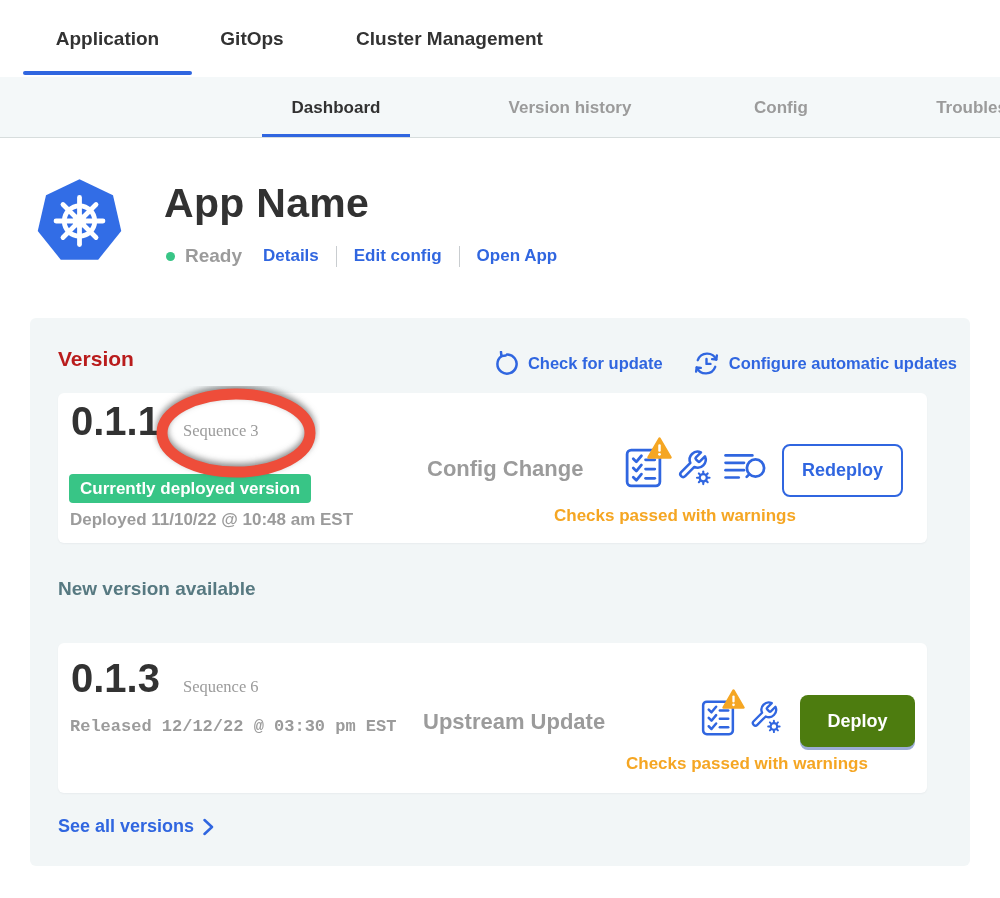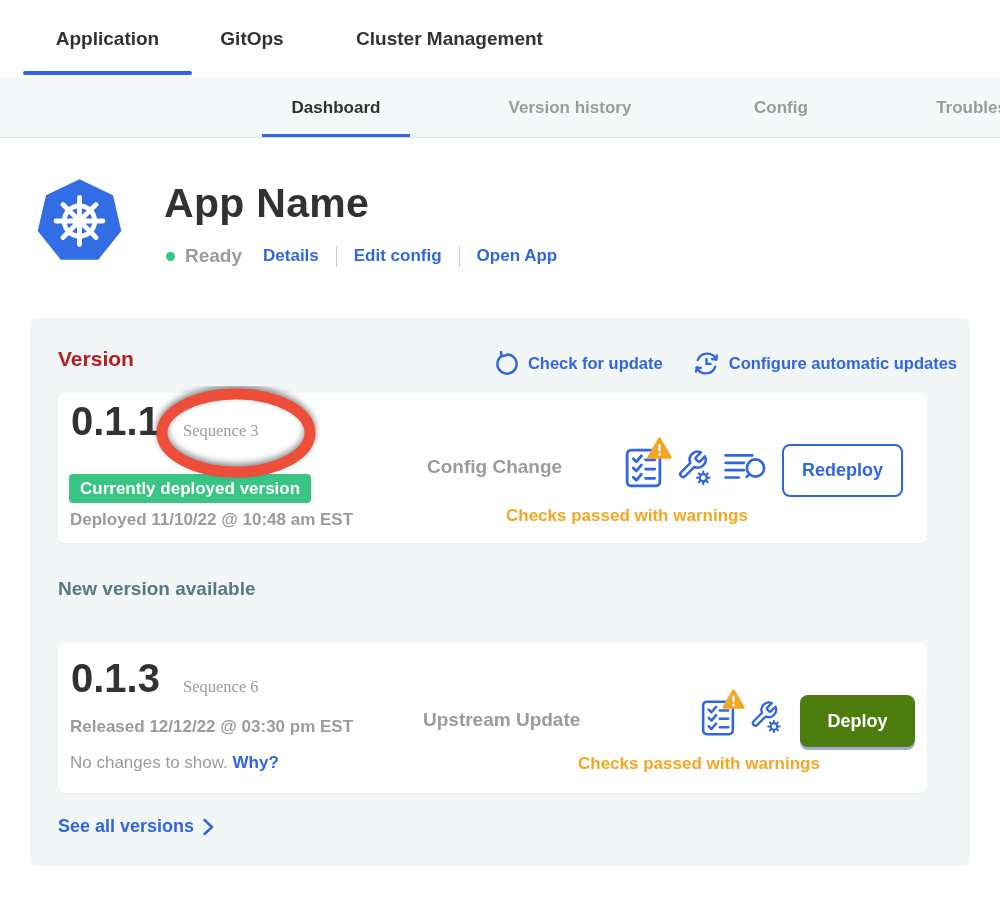--- a/index.html
+++ b/index.html
@@ -60,7 +60,7 @@
     background:#38c586; border-radius:4px; color:#ffffff; font-size:17px; font-weight:700;
   }
   .vmeta { position:absolute; left:12px; font-size:17px; font-weight:600; color:#9b9b9b; }
-  .vtype { position:absolute; font-size:19px; font-weight:700; color:#9b9b9b; }
+  .vtype { position:absolute; font-size:22px; font-weight:700; color:#9b9b9b; }
   .icon-row { position:absolute; display:flex; align-items:center; gap:13px; color:#3066e0; }
   .pre-icon { position:relative; display:inline-flex; }
   .warn-badge { position:absolute; top:-8px; right:-10px; }

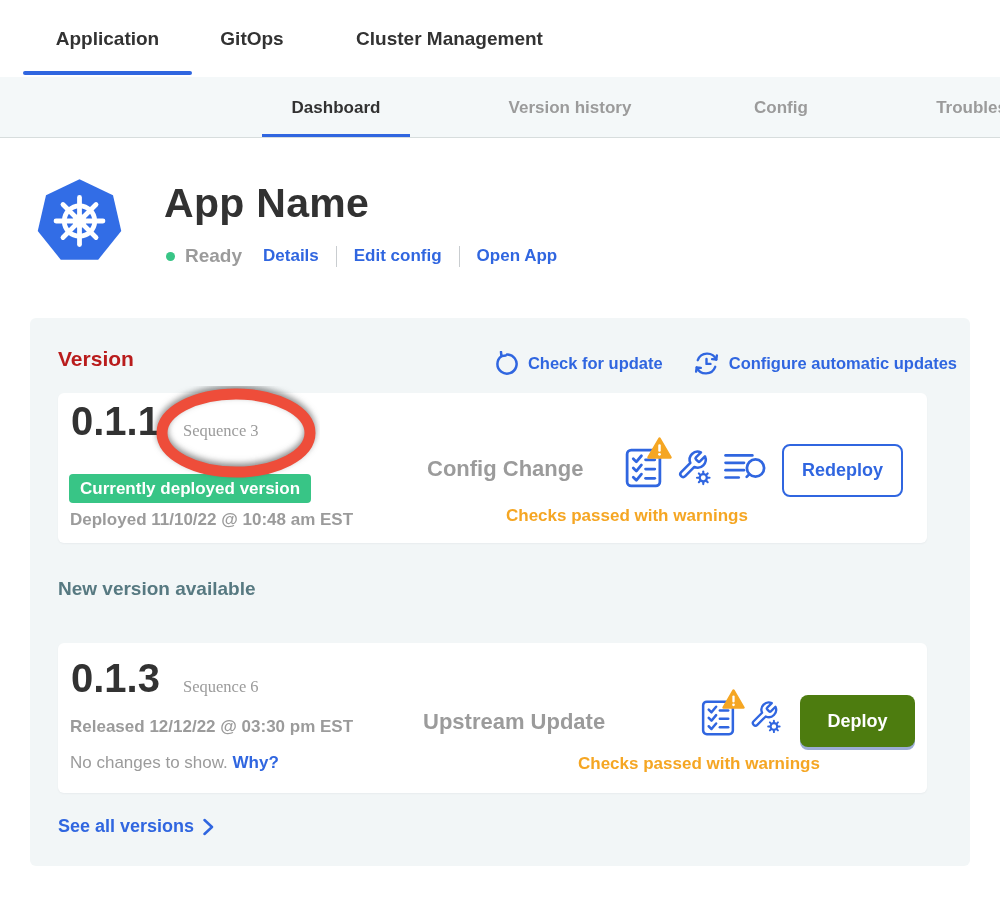--- a/index.html
+++ b/index.html
@@ -64,7 +64,7 @@
   .icon-row { position:absolute; display:flex; align-items:center; gap:13px; color:#3066e0; }
   .pre-icon { position:relative; display:inline-flex; }
   .warn-badge { position:absolute; top:-8px; right:-10px; }
-  .checks-warn { position:absolute; font-size:17px; font-weight:700; color:#f5a623; white-space:nowrap; }
+  .checks-warn { position:absolute; font-size:17px; font-weight:700; color:#f5a623; white-space:nowrap;margin-left:48px; }
   .btn {
     display:flex; align-items:center; justify-content:center; position:absolute;
     border-radius:8px; font-size:18px; font-weight:700; cursor:pointer;

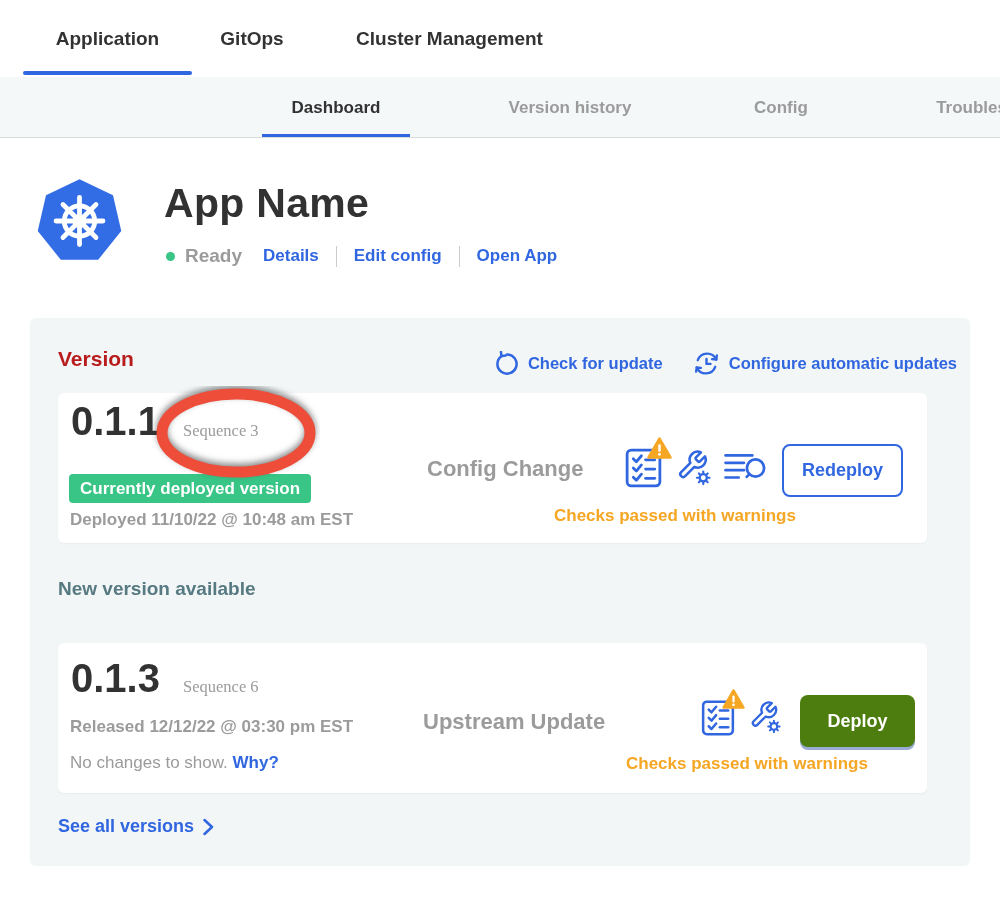--- a/index.html
+++ b/index.html
@@ -215,7 +215,7 @@
     <div class="vcard next">
       <div class="vnum" style="top:13px;">0.1.3</div>
       <div class="vseq" style="top:34px;">Sequence 6</div>
-      <div class="vmeta" style="top:74px;">Released 12/12/22 @ 03:30 pm EST</div>
+      <div class="vmeta" style="top:74px;font-family:Liberation Mono, monospace;">Released 12/12/22 @ 03:30 pm EST</div>
       <div class="no-changes">
         <span>No changes to show.</span>
         <span class="why-link">Why?</span>

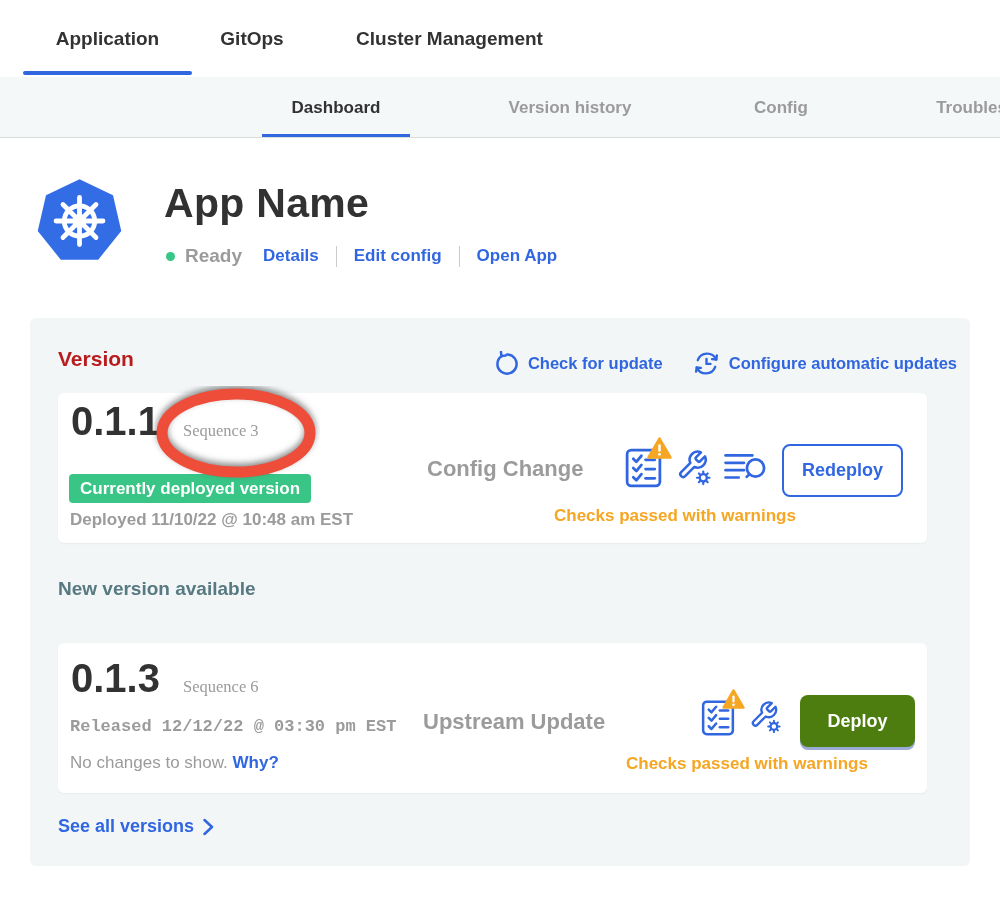--- a/index.html
+++ b/index.html
@@ -216,10 +216,6 @@
       <div class="vnum" style="top:13px;">0.1.3</div>
       <div class="vseq" style="top:34px;">Sequence 6</div>
       <div class="vmeta" style="top:74px;font-family:Liberation Mono, monospace;">Released 12/12/22 @ 03:30 pm EST</div>
-      <div class="no-changes">
-        <span>No changes to show.</span>
-        <span class="why-link">Why?</span>
-      </div>
       <div class="vtype" style="left:365px; top:66px;">Upstream Update</div>
 
       <div class="icon-row" style="left:643px; top:54px;">

